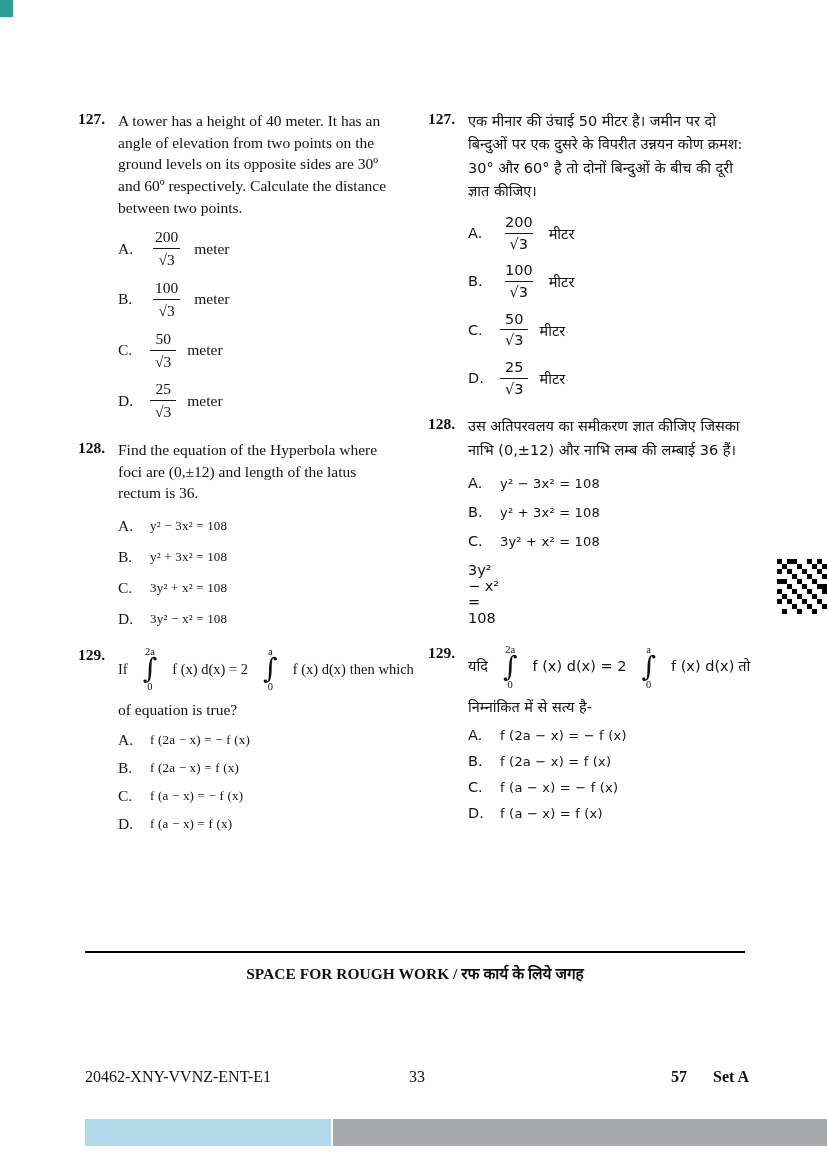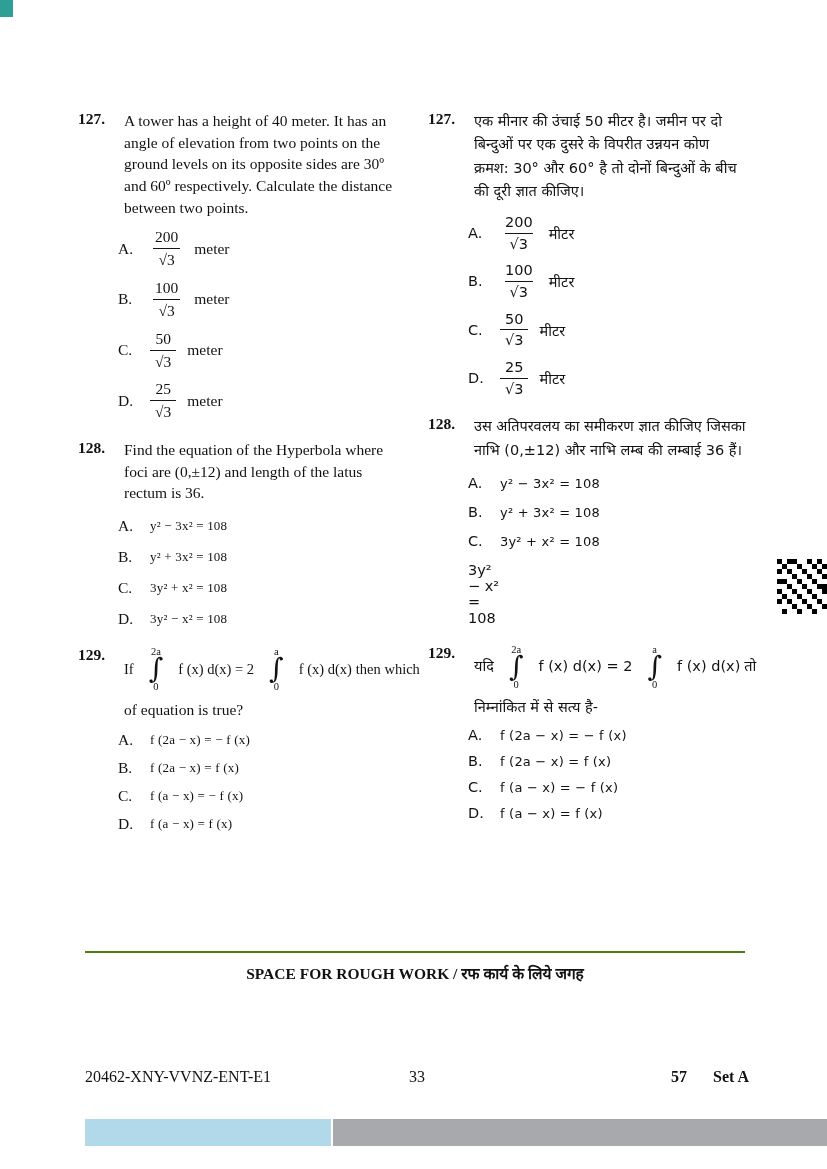--- a/index.html
+++ b/index.html
@@ -26,7 +26,7 @@
   .col { width: 318px; }
   .col-hi { font-family: "DejaVu Sans", "Liberation Sans", sans-serif; font-size: 14.5px; }
   .question { margin-bottom: 18px; }
-  .q-head { display: flex; gap: 6px; }
+  .q-head { display: flex; }
   .q-num { font-weight: bold; flex: 0 0 40px; width: 40px; }
   .col-hi .q-num { font-family: "Liberation Serif", serif; font-size: 15.5px; }
   .q-text { flex: 1; line-height: 1.4; }

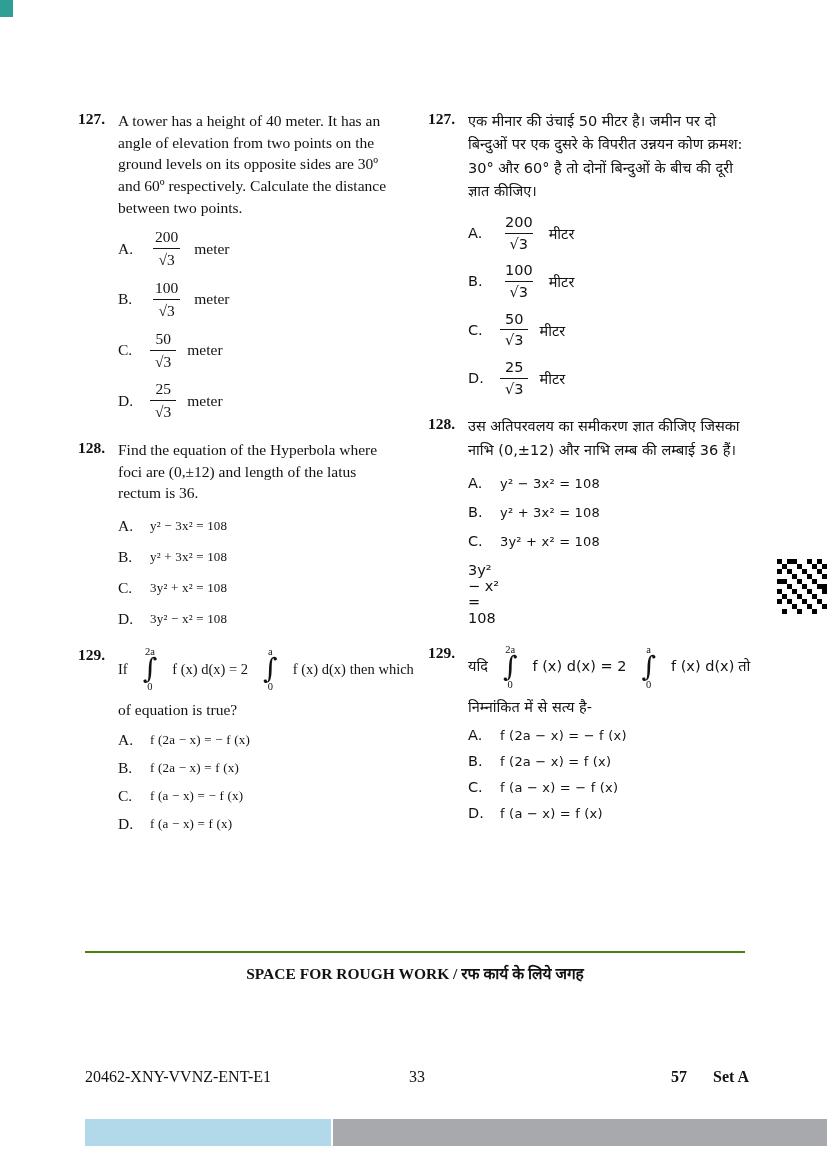--- a/index.html
+++ b/index.html
@@ -51,7 +51,7 @@
   }
   .rough {
     position: absolute; top: 951px; left: 85px; width: 660px;
-    border-top: 2px solid #4d7c0f;
+    border-top: 2px solid #000000;
     padding-top: 9px;
     text-align: center;
     font-weight: bold;

